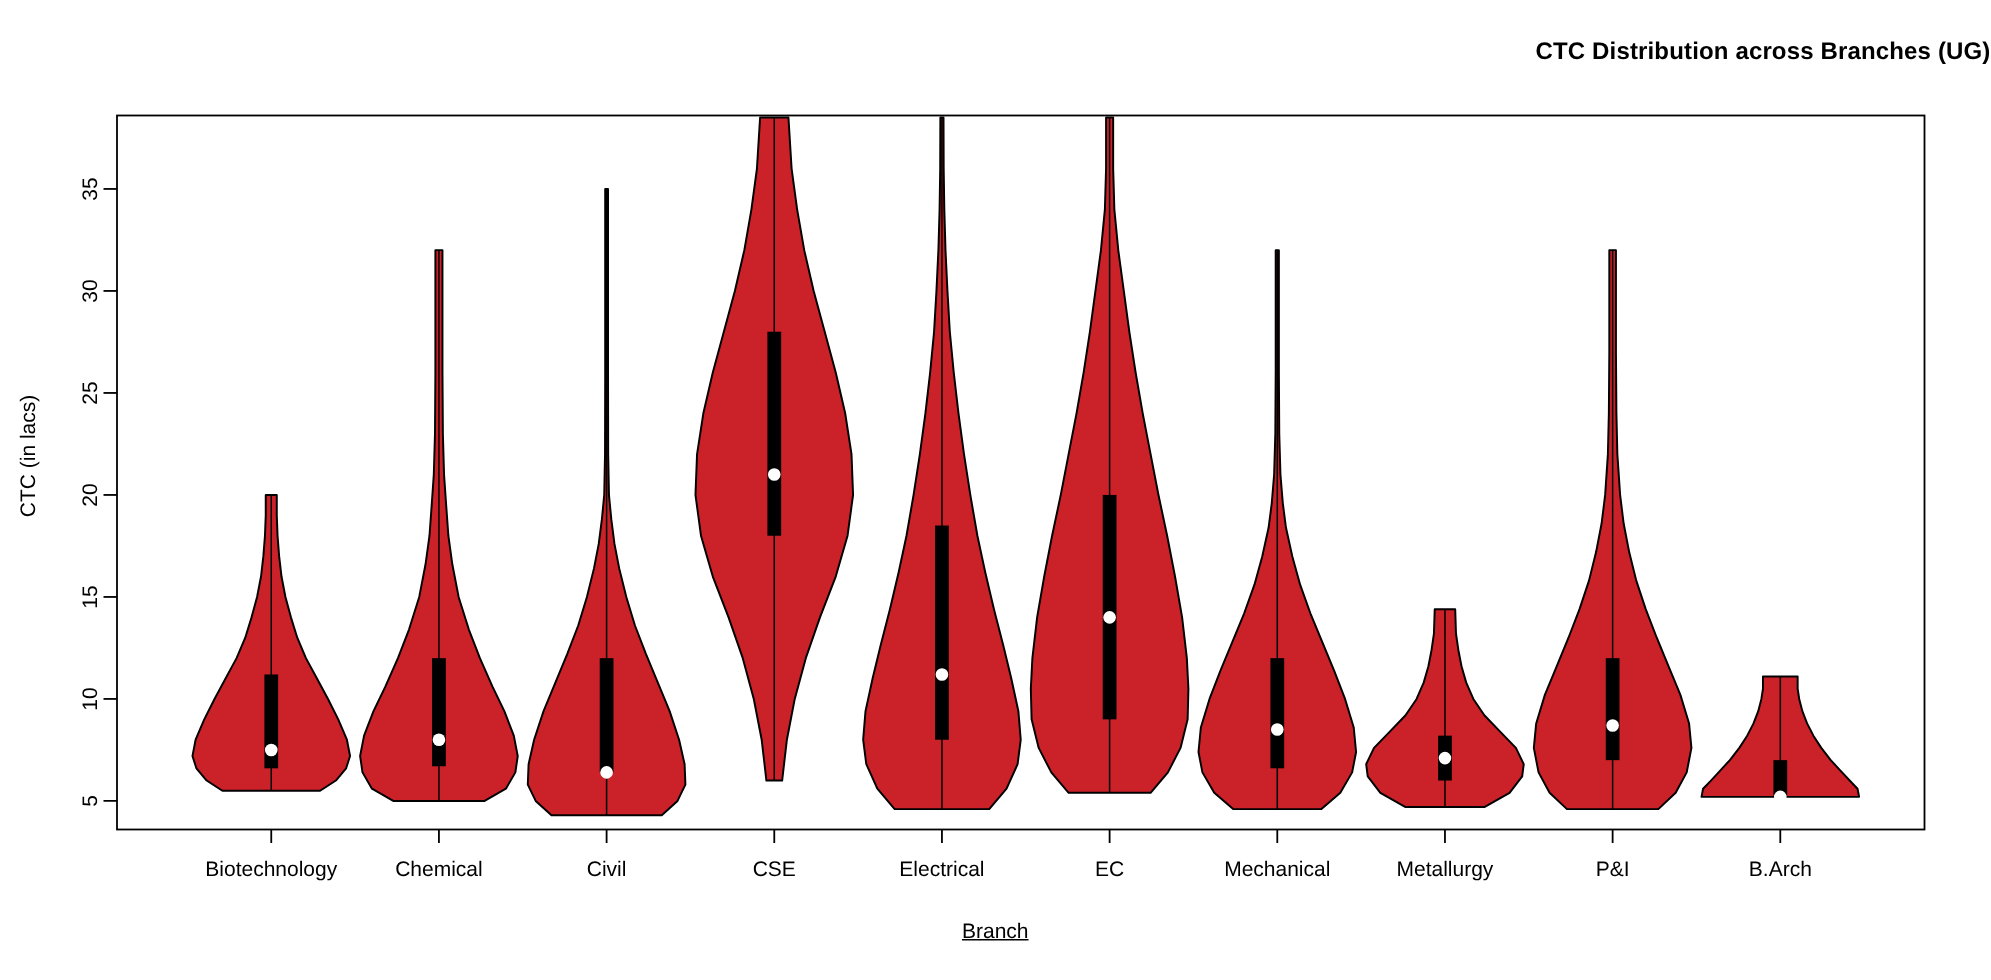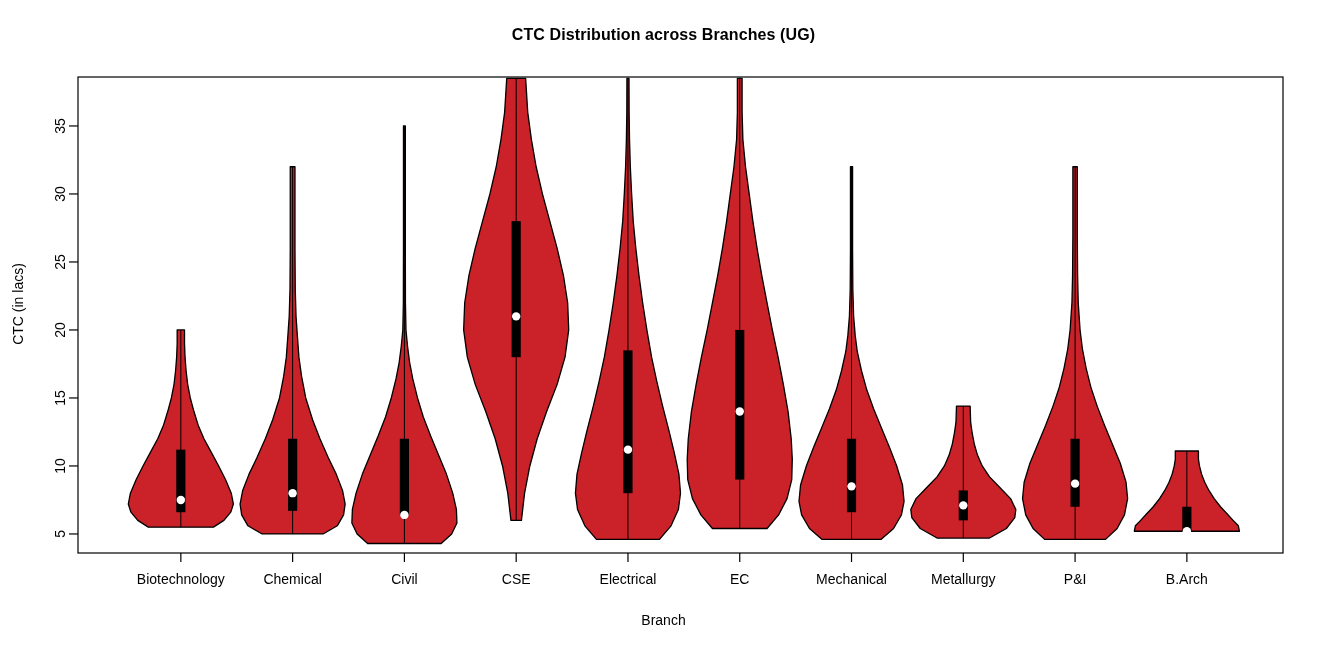--- a/index.html
+++ b/index.html
@@ -24,7 +24,7 @@
     top: 26px;
     left: 0;
     width: 1327px;
-    text-align: center;
+    text-align: right;
     font-size: 16px;
     font-weight: bold;
     color: #000000;

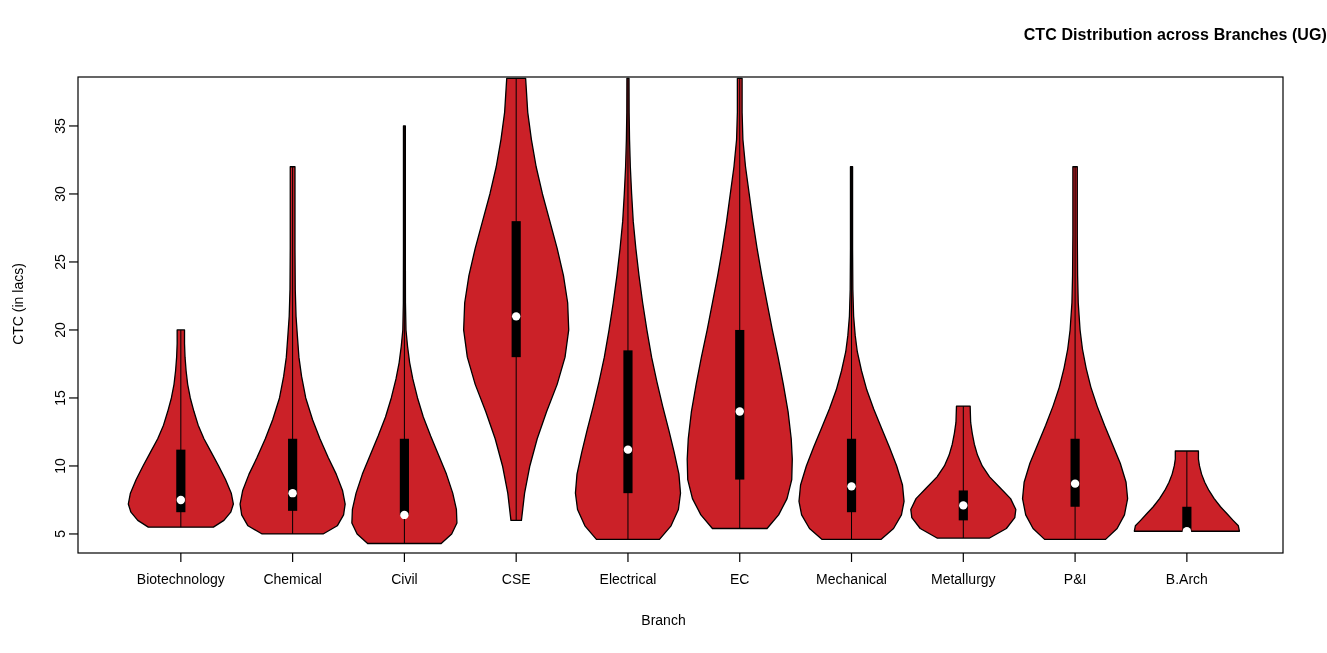--- a/index.html
+++ b/index.html
@@ -49,6 +49,7 @@
     text-align: center;
     font-size: 14px;
     color: #000000;
+    text-decoration: underline;
   }
   svg.plot-svg {
     position: absolute;

